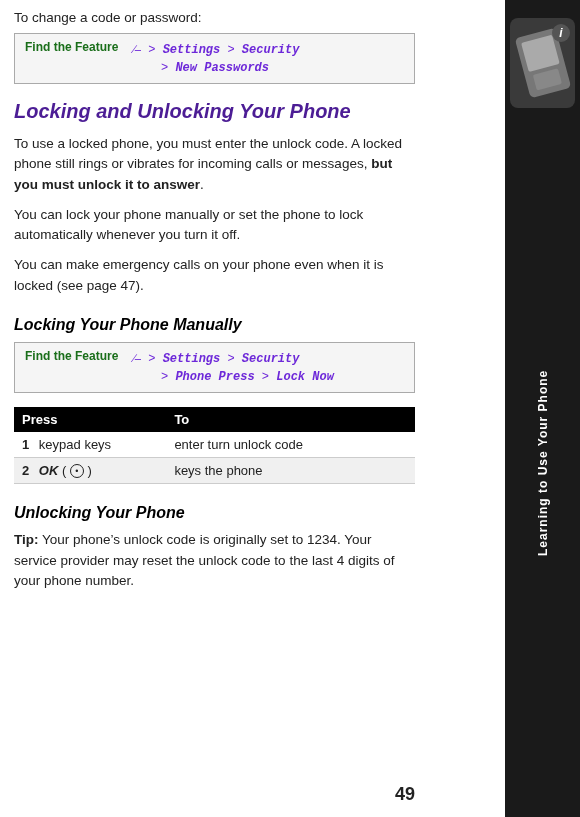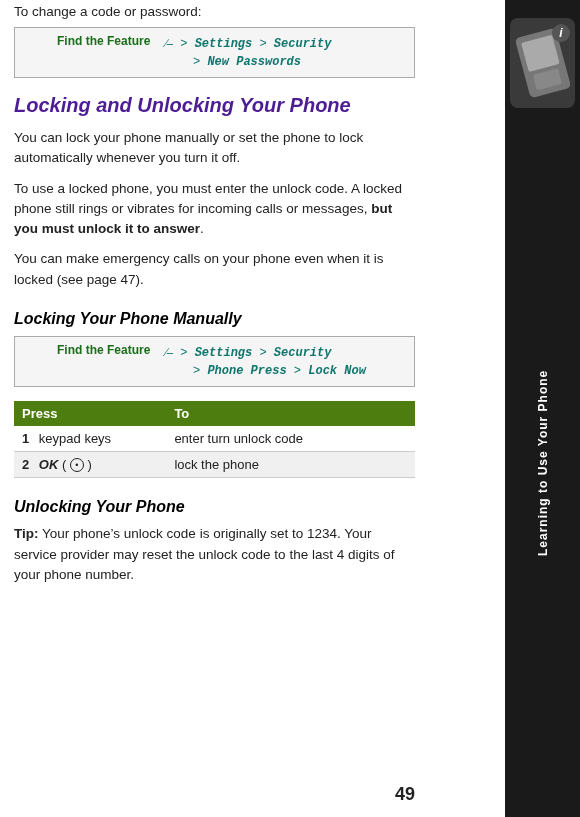--- a/index.html
+++ b/index.html
@@ -24,7 +24,7 @@
     
     .main-content {
       flex: 1;
-      padding: 4px 20px 20px 14px;
+      padding: 10px 20px 20px 14px;
       padding-right: 90px;
       position: relative;
     }

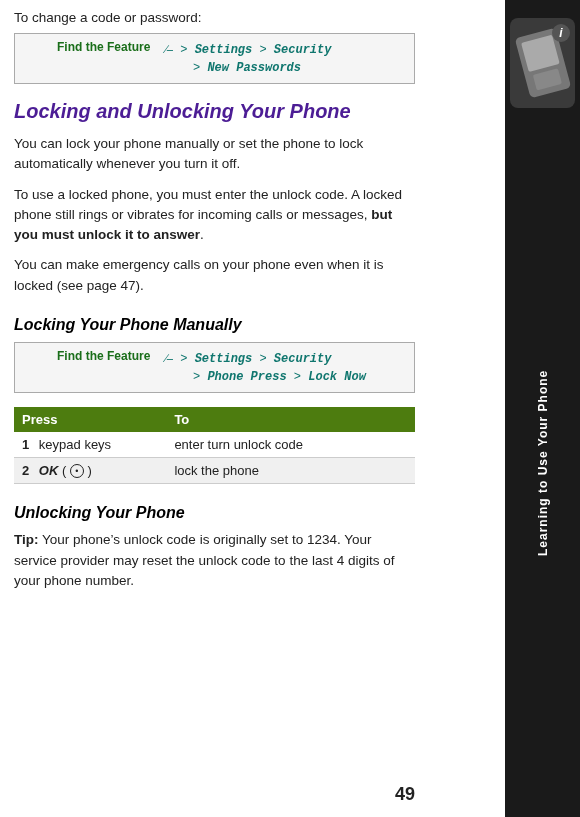--- a/index.html
+++ b/index.html
@@ -53,7 +53,6 @@
       color: #1a6e1a;
       white-space: nowrap;
       min-width: 100px;
-      margin-left: 32px;
     }
 
     .find-feature-path {

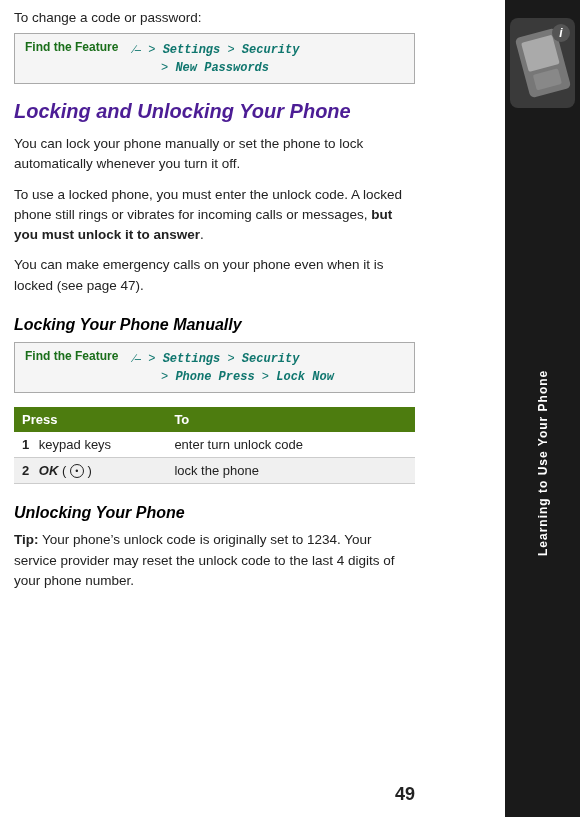--- a/index.html
+++ b/index.html
@@ -58,7 +58,7 @@
     .find-feature-path {
       font-size: 12px;
       font-style: italic;
-      color: #0f766e;
+      color: #6d28d9;
       font-family: 'Courier New', monospace;
       line-height: 1.5;
     }

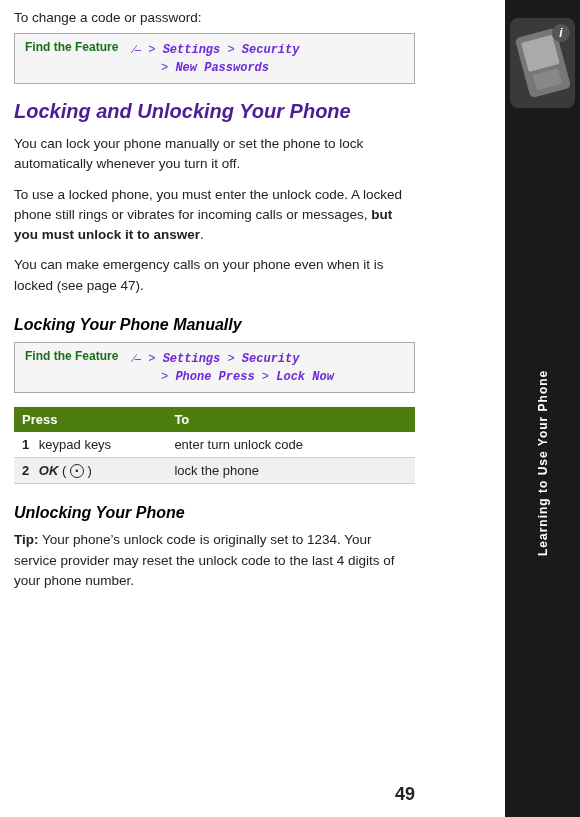--- a/index.html
+++ b/index.html
@@ -220,11 +220,11 @@
 
     <h1 class="section-heading">Locking and Unlocking Your Phone</h1>
 
-    <p class="body-text">You can lock your phone manually or set the phone to lock automatically whenever you turn it off.</p>
-
     <p class="body-text">
       <span>To use a locked phone, you must enter the unlock code. A locked phone still rings or vibrates for incoming calls or messages, </span><b>but you must unlock it to answer</b><span>.</span>
     </p>
+
+    <p class="body-text">You can lock your phone manually or set the phone to lock automatically whenever you turn it off.</p>
 
     <p class="body-text">You can make emergency calls on your phone even when it is locked (see page 47).</p>
 

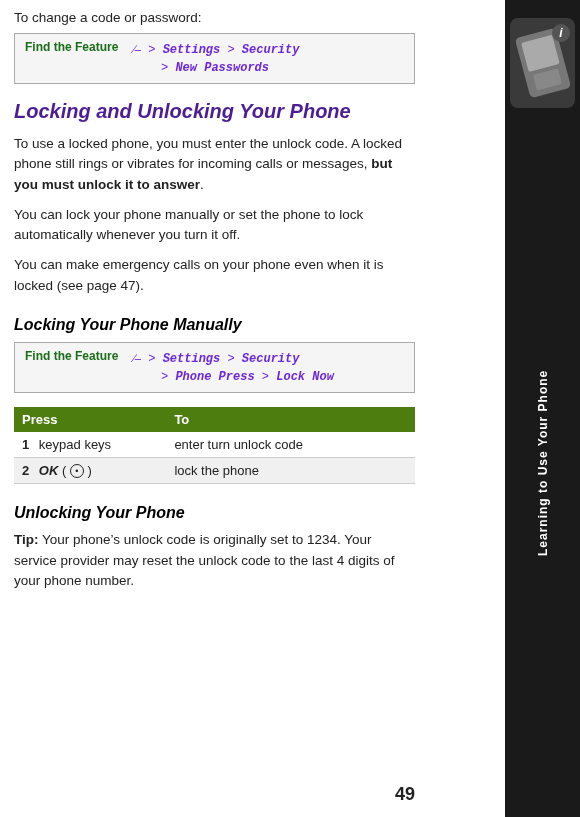--- a/index.html
+++ b/index.html
@@ -106,7 +106,7 @@
     }
 
     .press-table thead tr {
-      background: #4d7c0f;
+      background: #000000;
     }
 
     .press-table thead th {

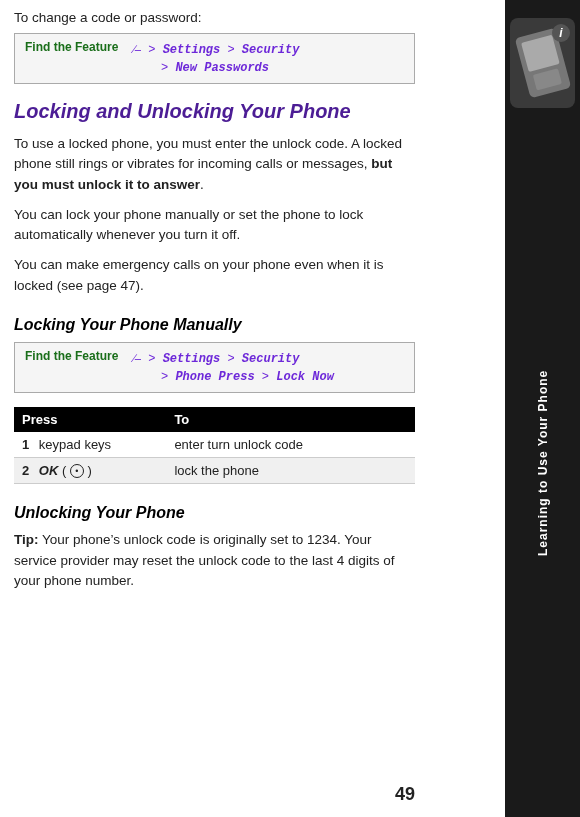--- a/index.html
+++ b/index.html
@@ -262,7 +262,7 @@
               <span class="circle-btn">•</span>
             )</span>
           </td>
-          <td>lock the phone</td>
+          <td>keys the phone</td>
         </tr>
       </tbody>
     </table>

